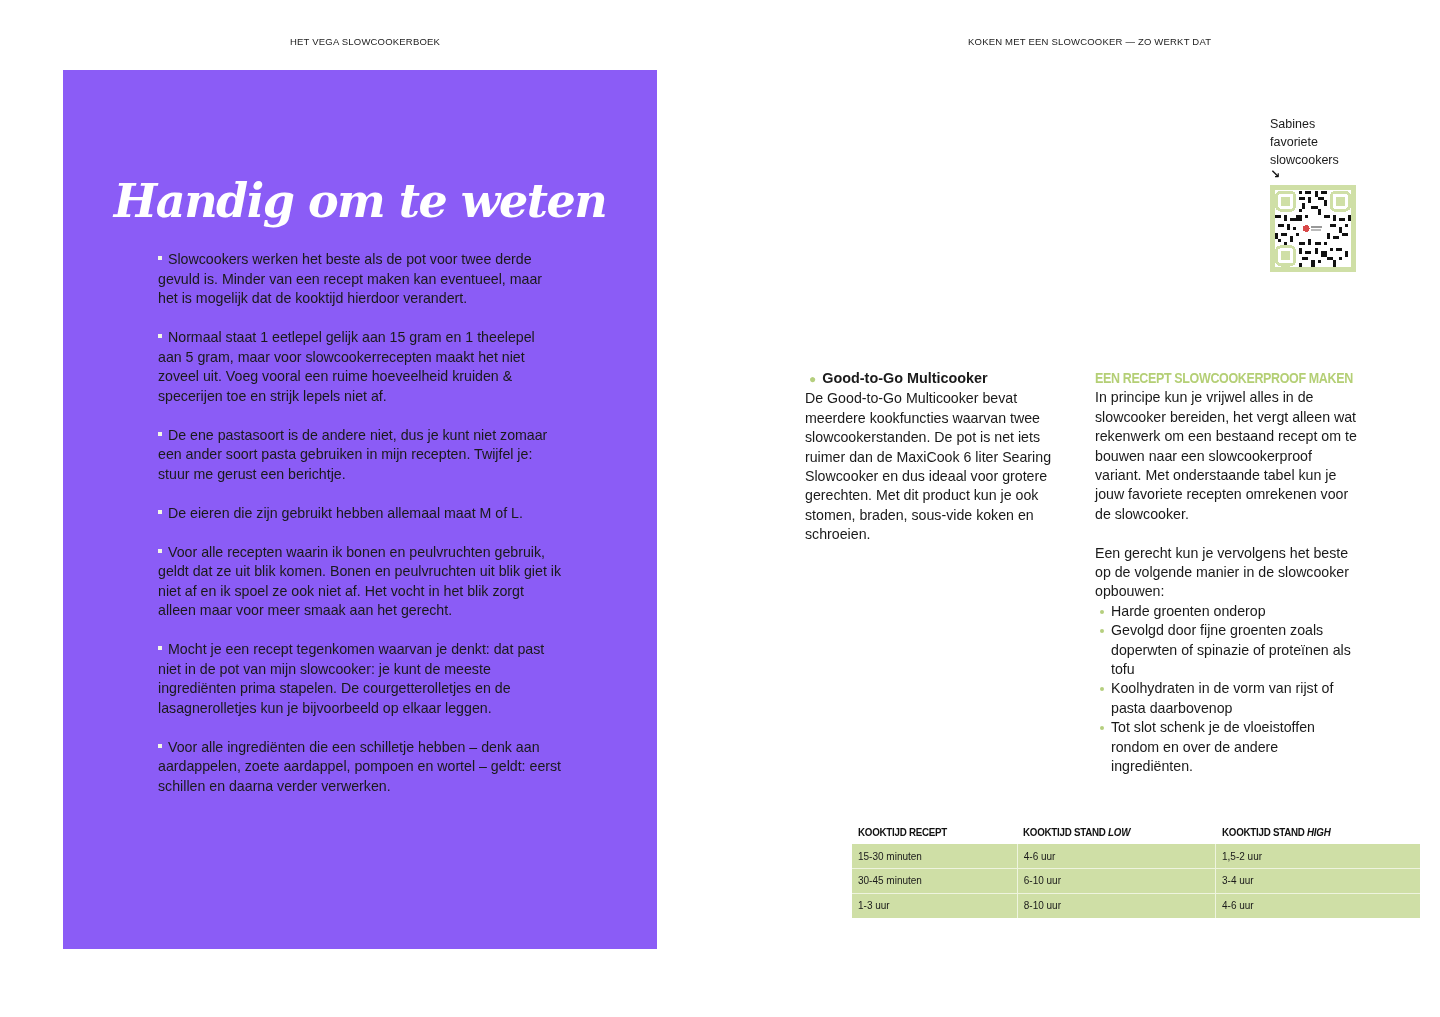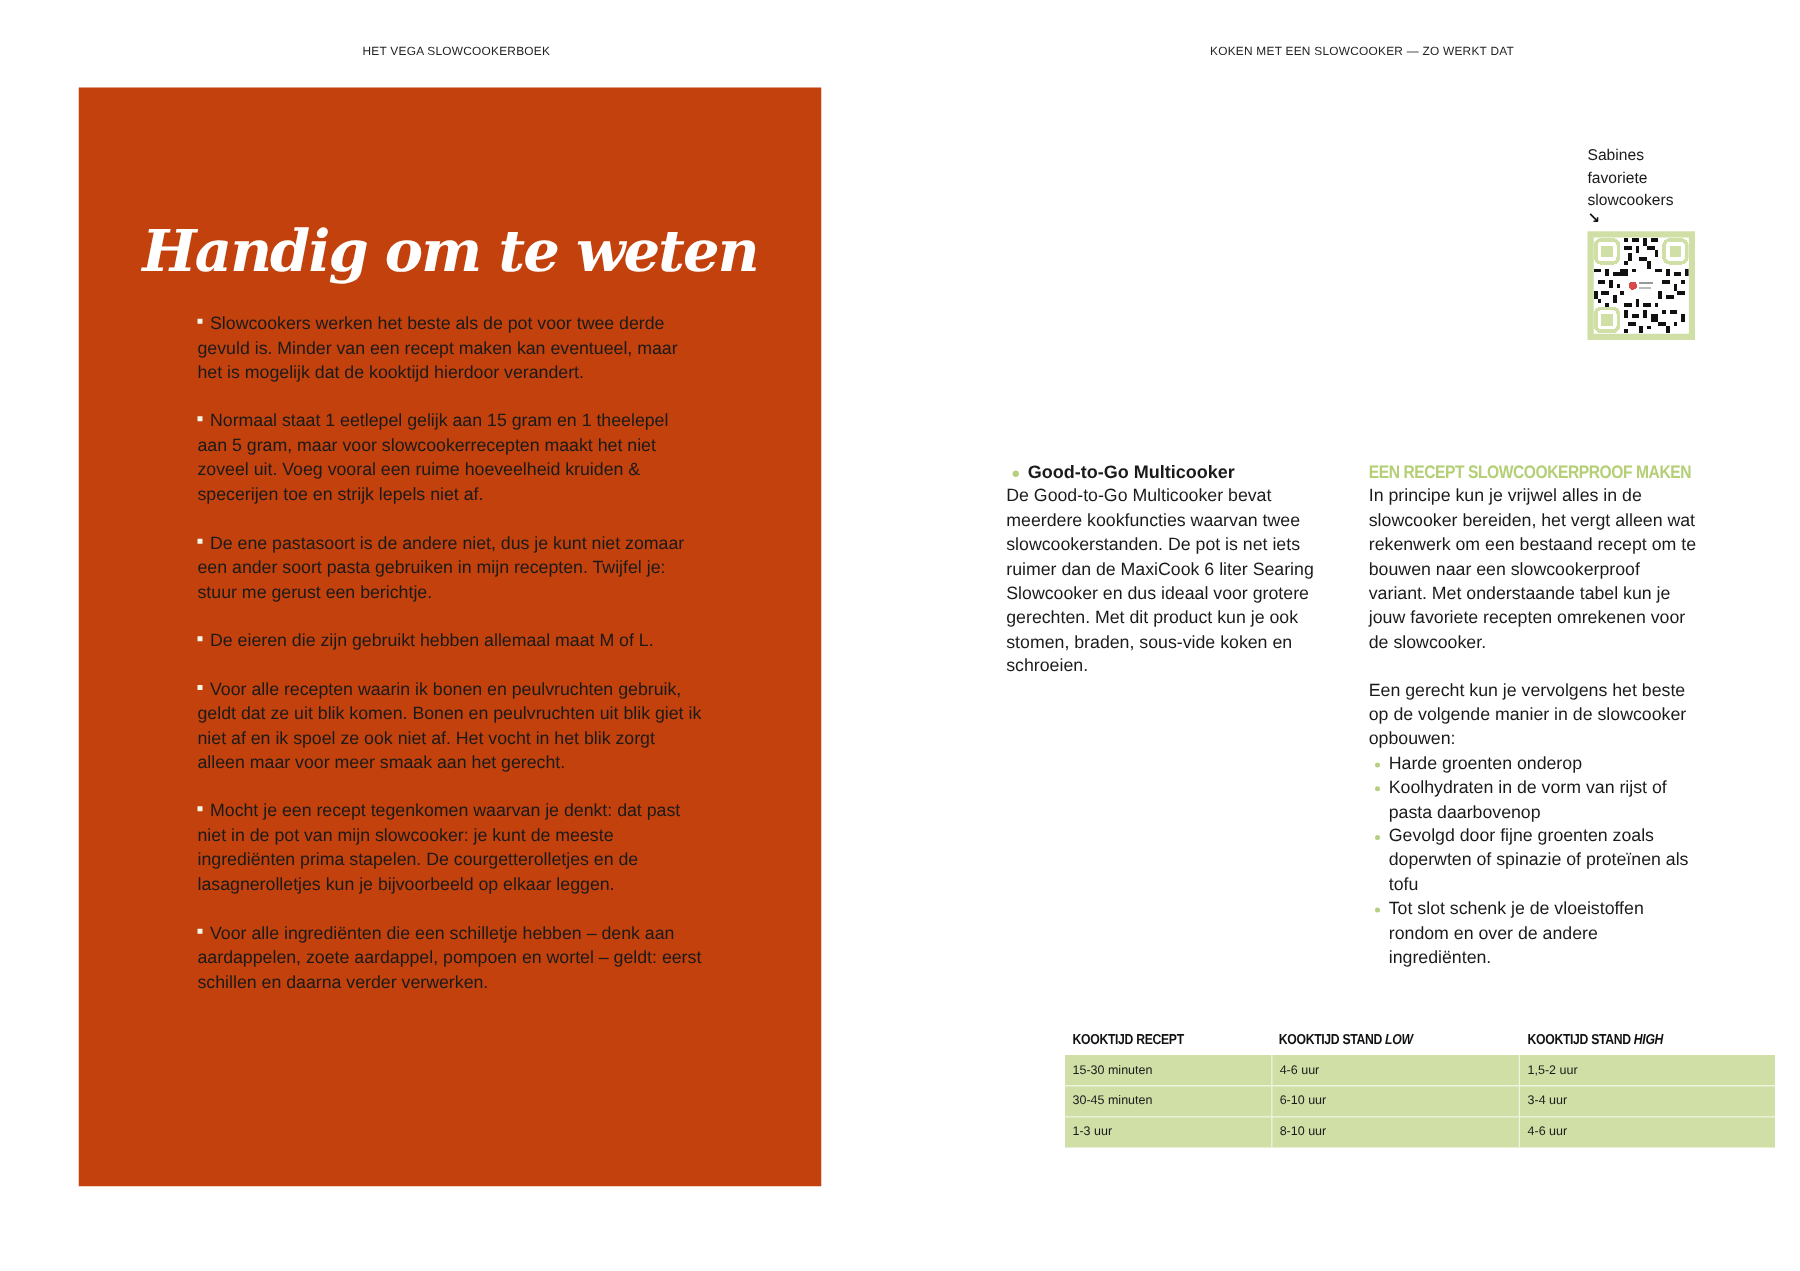--- a/index.html
+++ b/index.html
@@ -21,7 +21,7 @@
     
     .tips-panel {
       position: absolute; left: 63px; top: 70px; width: 594px; height: 879px;
-      background: #c2410c;
+      background: #8b5cf6;
     }
     .tips-title {
       position: absolute; left: 0; width: 100%; top: 104px; text-align: center;

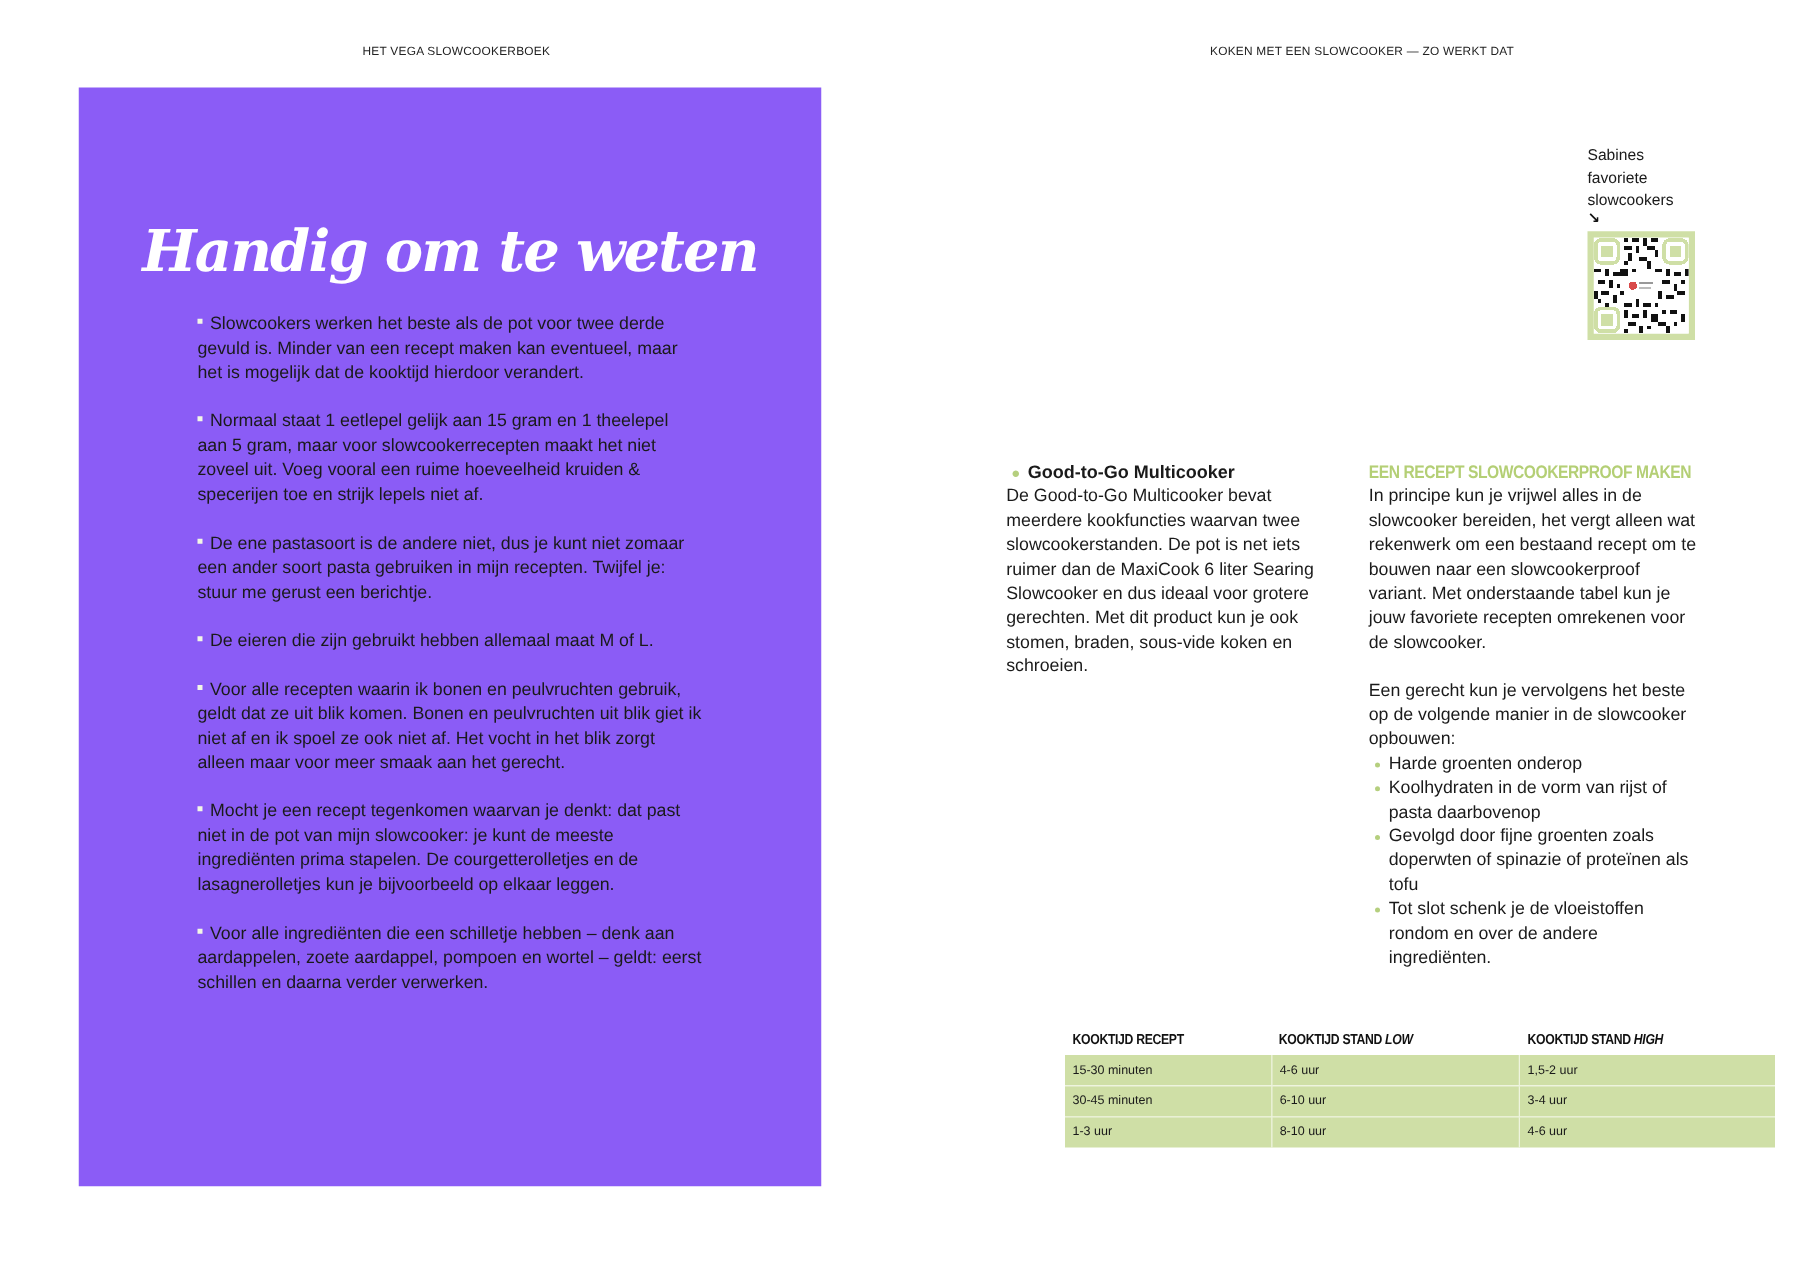--- a/index.html
+++ b/index.html
@@ -211,8 +211,8 @@
   <p>Een gerecht kun je vervolgens het beste op de volgende manier in de slowcooker opbouwen:</p>
   <ul class="layer-list">
     <li>Harde groenten onderop</li>
+    <li>Gevolgd door fijne groenten zoals doperwten of spinazie of proteïnen als tofu</li>
     <li>Koolhydraten in de vorm van rijst of pasta daarbovenop</li>
-    <li>Gevolgd door fijne groenten zoals doperwten of spinazie of proteïnen als tofu</li>
     <li>Tot slot schenk je de vloeistoffen rondom en over de andere ingrediënten.</li>
   </ul>
 </div>

